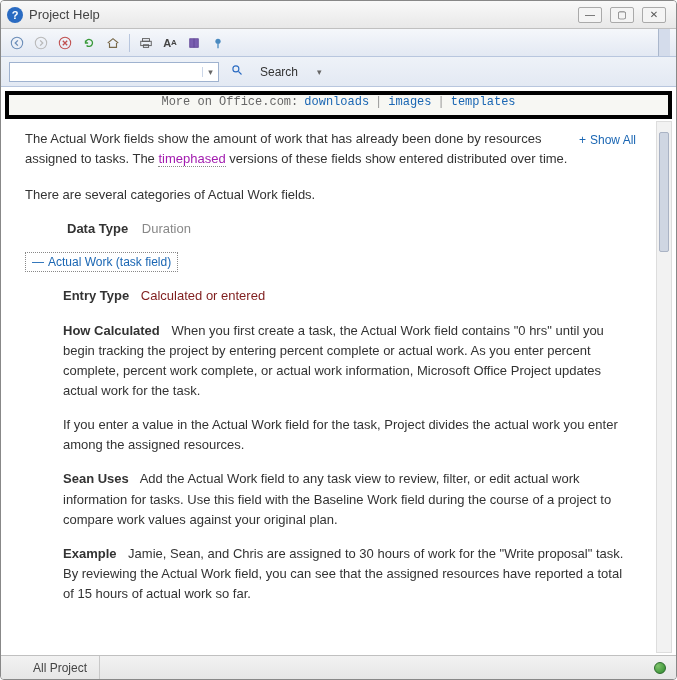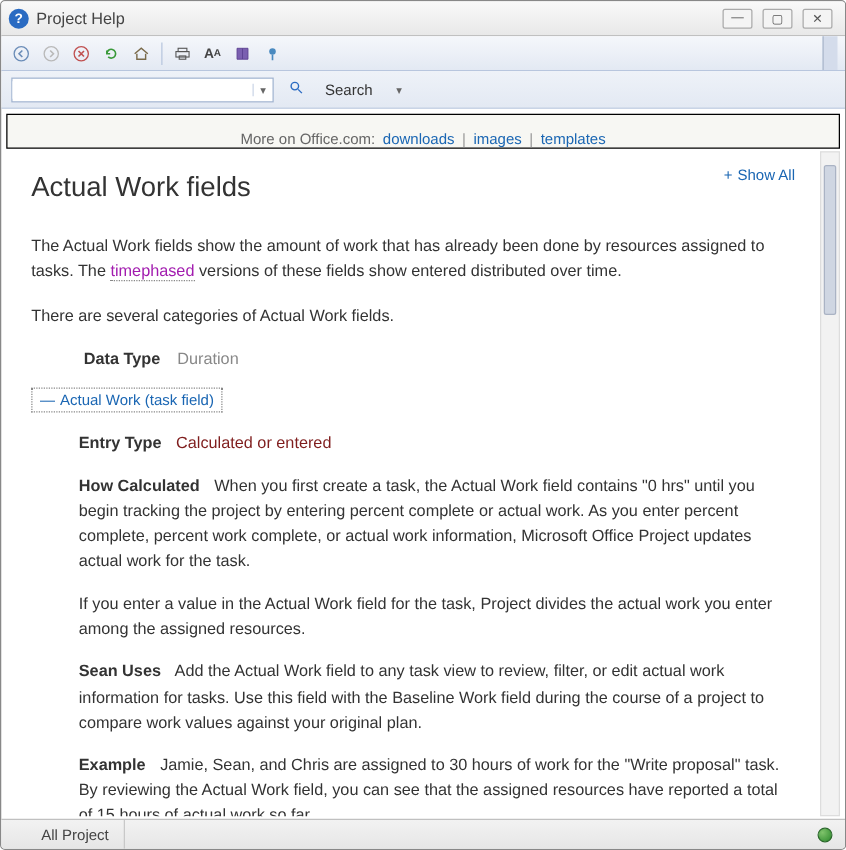--- a/index.html
+++ b/index.html
@@ -115,14 +115,15 @@
   .morerow {
     height: 28px;
     background: #f7f7f3;
-    border: 1px solid #000000;
+    border: 4px solid #000000;
     margin: 4px;
     display: flex;
-    align-items: flex-end;
+    align-items: flex-start;
     justify-content: center;
     gap: 6px;
     font-size: 12px;
     color: #666;
+    font-family: Liberation Mono, monospace;
   }
   .morerow a { color: #1a66b3; text-decoration: none; }
   .morerow .sep { color: #999; }

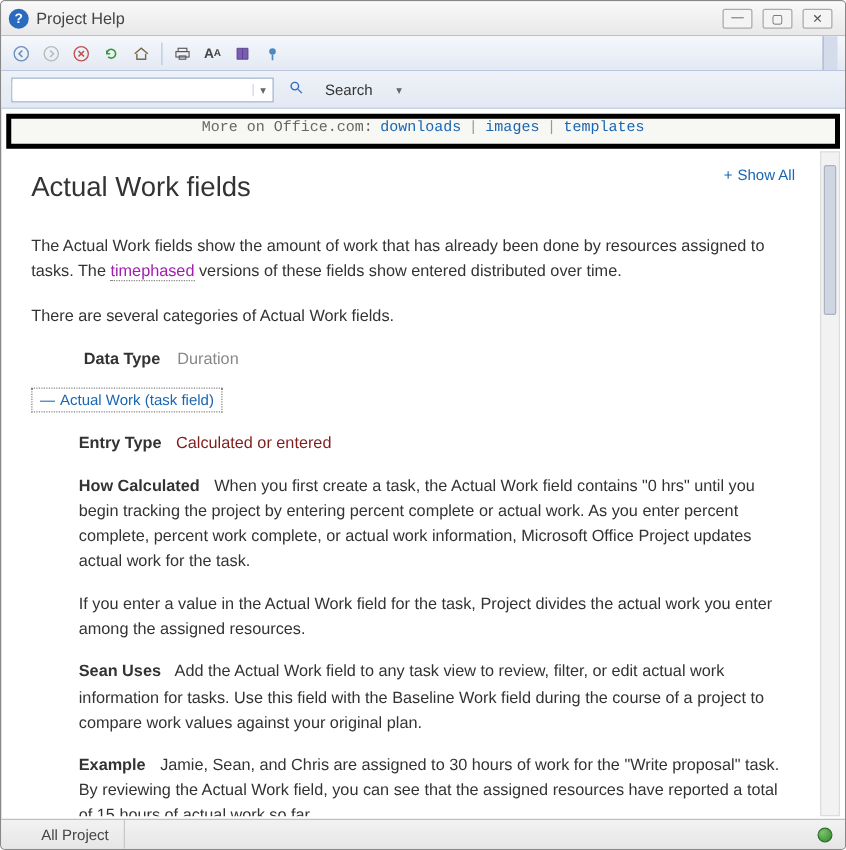--- a/index.html
+++ b/index.html
@@ -336,7 +336,6 @@
   <div class="show-all">
     <span class="plus">+</span><span>Show All</span>
   </div>
-  <h1 class="page-title">Actual Work fields</h1>
 
   <p class="body">
     <span>The Actual Work fields show the amount of work that has already been done by resources assigned to tasks. The </span><span class="term-dotted">timephased</span><span> versions of these fields show entered distributed over time.</span>

